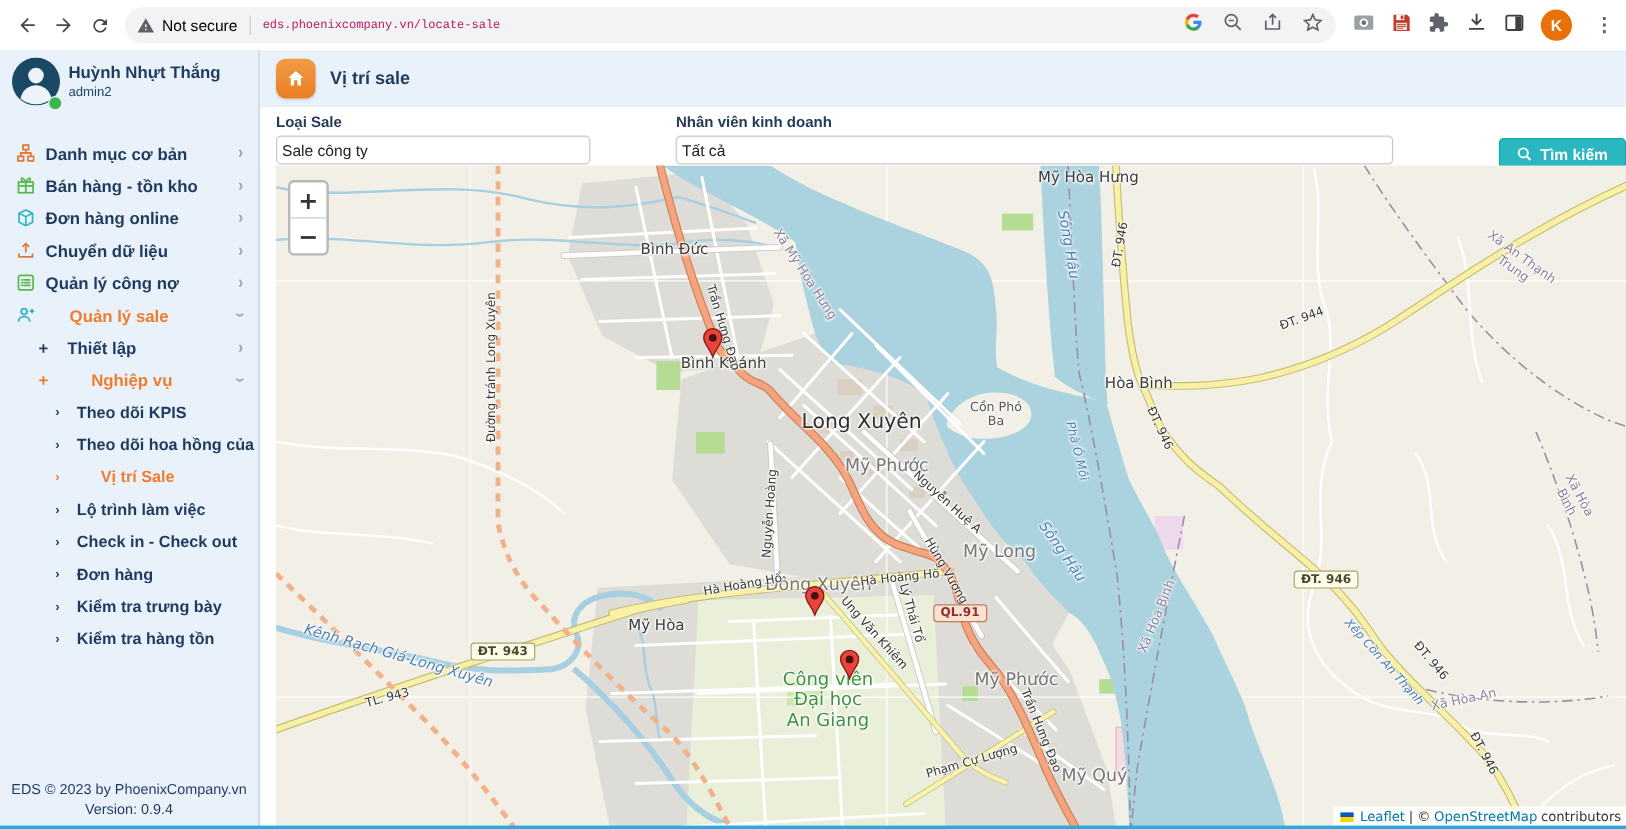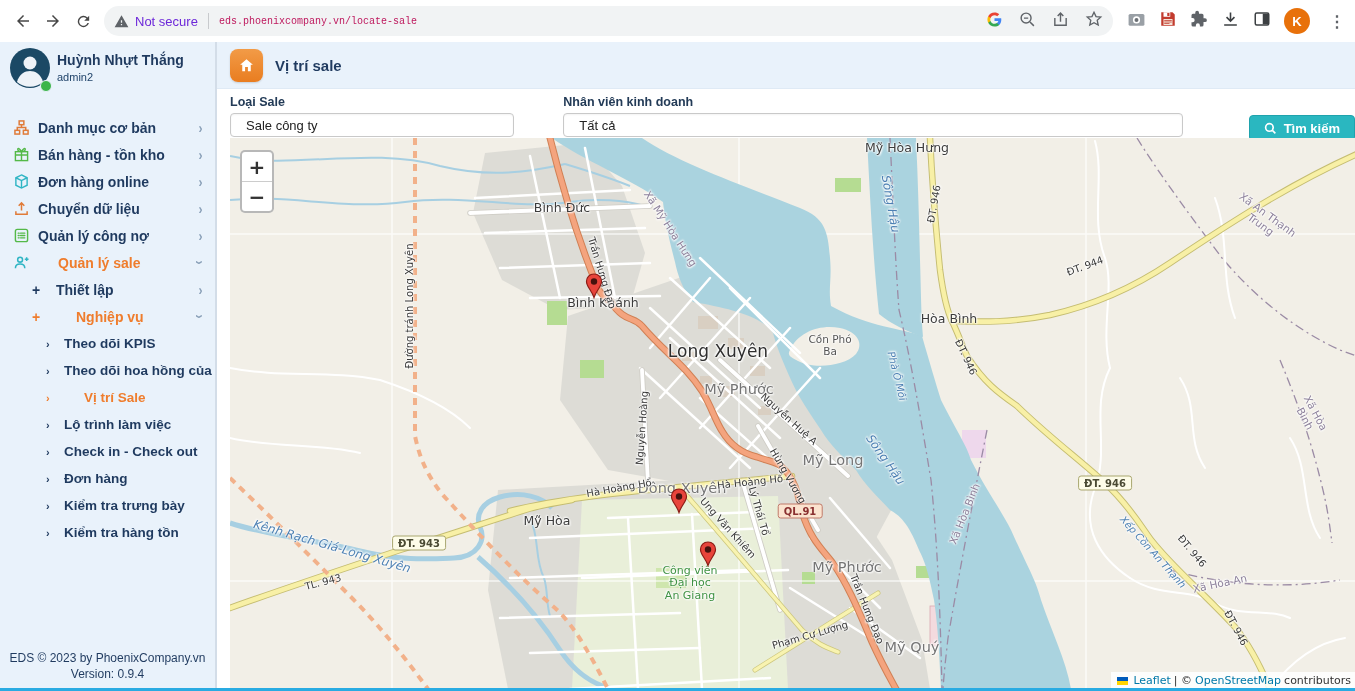--- a/index.html
+++ b/index.html
@@ -11,7 +11,7 @@
   .nav-ic{width:30px;height:30px;display:flex;align-items:center;justify-content:center;border-radius:50%;flex:0 0 auto;cursor:pointer;}
   .nav-ic svg{display:block;}
   .omnibox{margin-left:6px;width:1028px;height:30px;background:#f1f3f4;border-radius:15px;display:flex;align-items:center;padding:0 10px;box-sizing:border-box;}
-  .omni-warn{display:flex;align-items:center;gap:6px;color:#6d28d9;font-size:13px;}
+  .omni-warn{display:flex;align-items:center;gap:6px;color:#000000;font-size:13px;}
   .omni-div{width:1px;height:16px;background:#c8cacd;margin:0 10px;}
   .omni-url{font-size:10px;color:#be185d;font-family:Liberation Mono, monospace;}
   .omni-right{margin-left:auto;display:flex;align-items:center;gap:16px;}

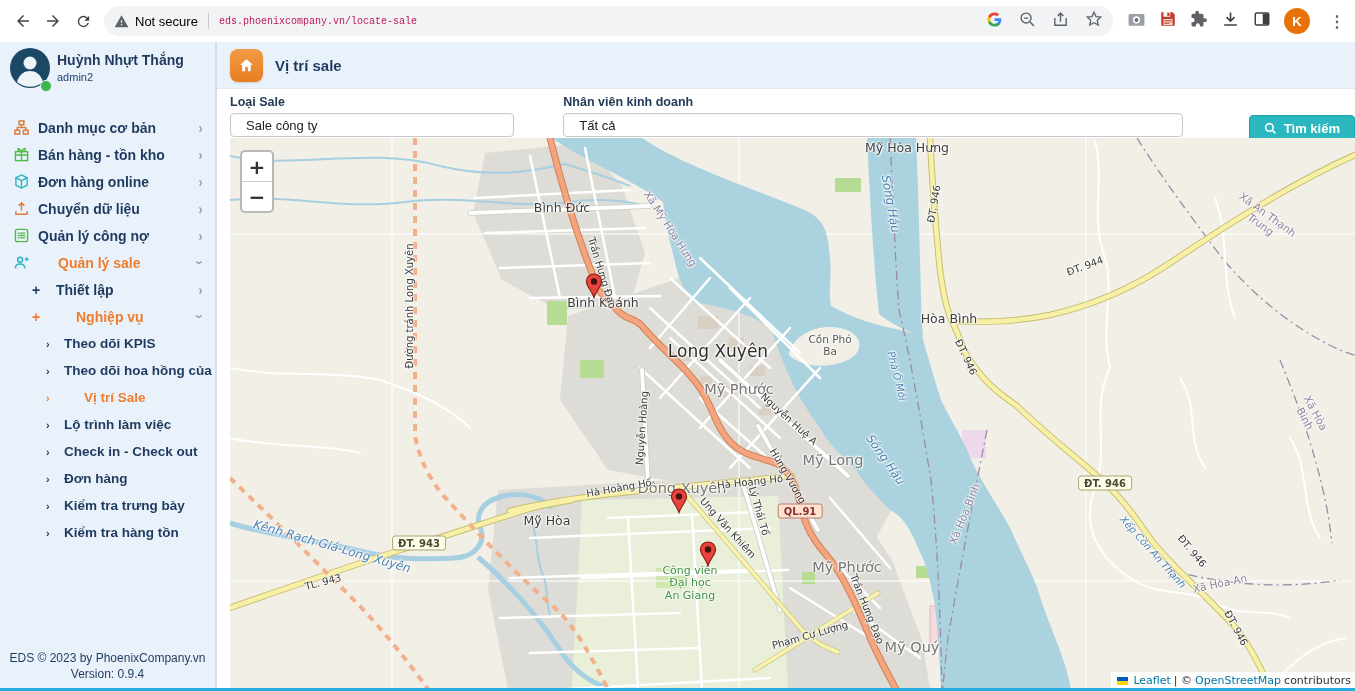--- a/index.html
+++ b/index.html
@@ -69,7 +69,7 @@
   .filters{height:49px;background:#fff;display:flex;align-items:flex-start;padding:6px 0 0 13px;box-sizing:border-box;justify-content:space-between;}
   .f-field{display:flex;flex-direction:column;margin-right:10px;}
   .f-label{font-size:12.5px;font-weight:bold;color:#233b57;margin-bottom:4px;}
-  .f-input{height:22px;border:1px solid #c9c9c9;border-radius:4px;padding:0 15px;font-size:13px;color:#222;font-family:"Liberation Sans",sans-serif;background:#fff;box-shadow:inset 0 1px 2px rgba(0,0,0,.05);}
+  .f-input{height:22px;border:1px solid #c9c9c9;border-radius:4px;padding:0 4px;font-size:13px;color:#222;font-family:"Liberation Sans",sans-serif;background:#fff;box-shadow:inset 0 1px 2px rgba(0,0,0,.05);}
   .f-w1{width:252px;}
   .f-w2{width:588px;}
   .search-btn{margin:20px 0 0 16px;height:26px;background:#2ab7c0;border:1px solid #1fa3ad;border-radius:4px;color:#fff;font-size:13px;font-weight:bold;display:flex;align-items:center;gap:7px;padding:0 14px;cursor:pointer;font-family:"Liberation Sans",sans-serif;}

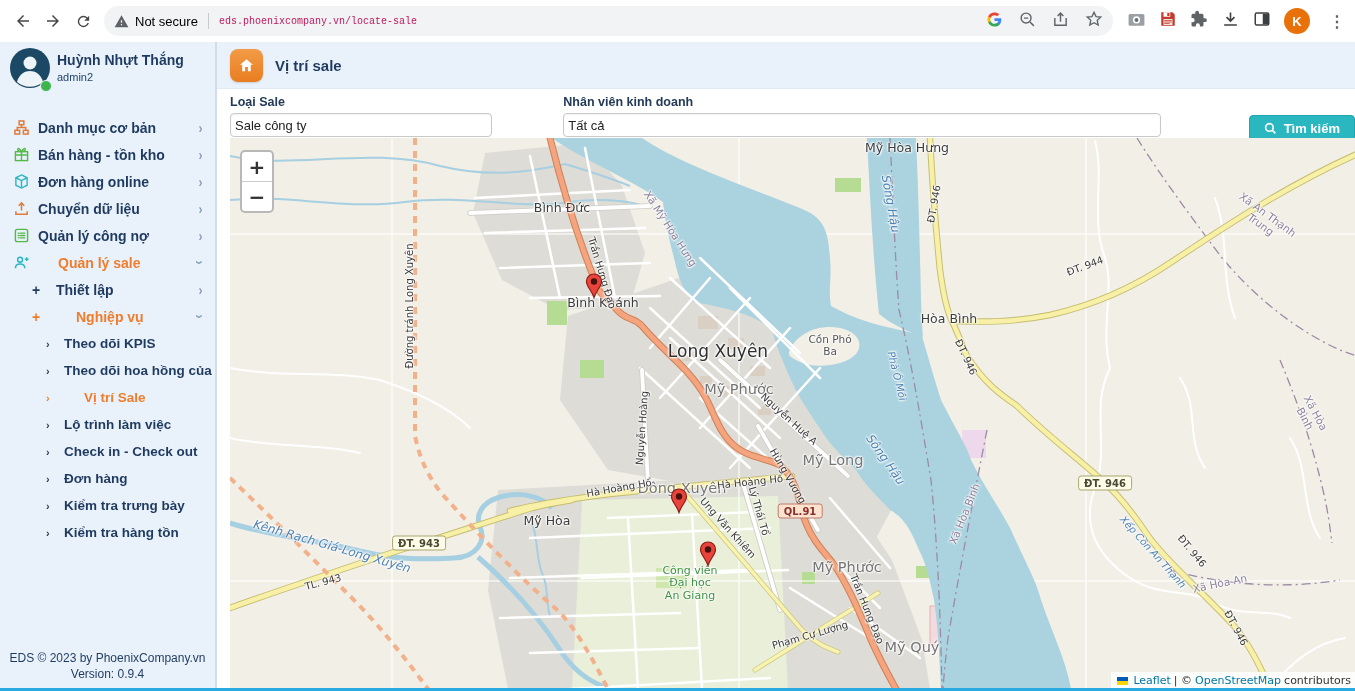--- a/index.html
+++ b/index.html
@@ -84,7 +84,7 @@
   .city{font-size:17px;color:#2e2e2e;}
   .suburb{font-size:14.5px;color:#757575;}
   .islet{font-size:10.5px;color:#555;}
-  .park{font-size:11px;color:#3f9243;}
+  .park{font-size:15px;color:#3f9243;}
   .water{font-size:12px;color:#4d80b3;font-style:italic;}
   .water-sm{font-size:10px;color:#4d80b3;font-style:italic;}
   .boundary{font-size:10.5px;color:#8d819b;}

